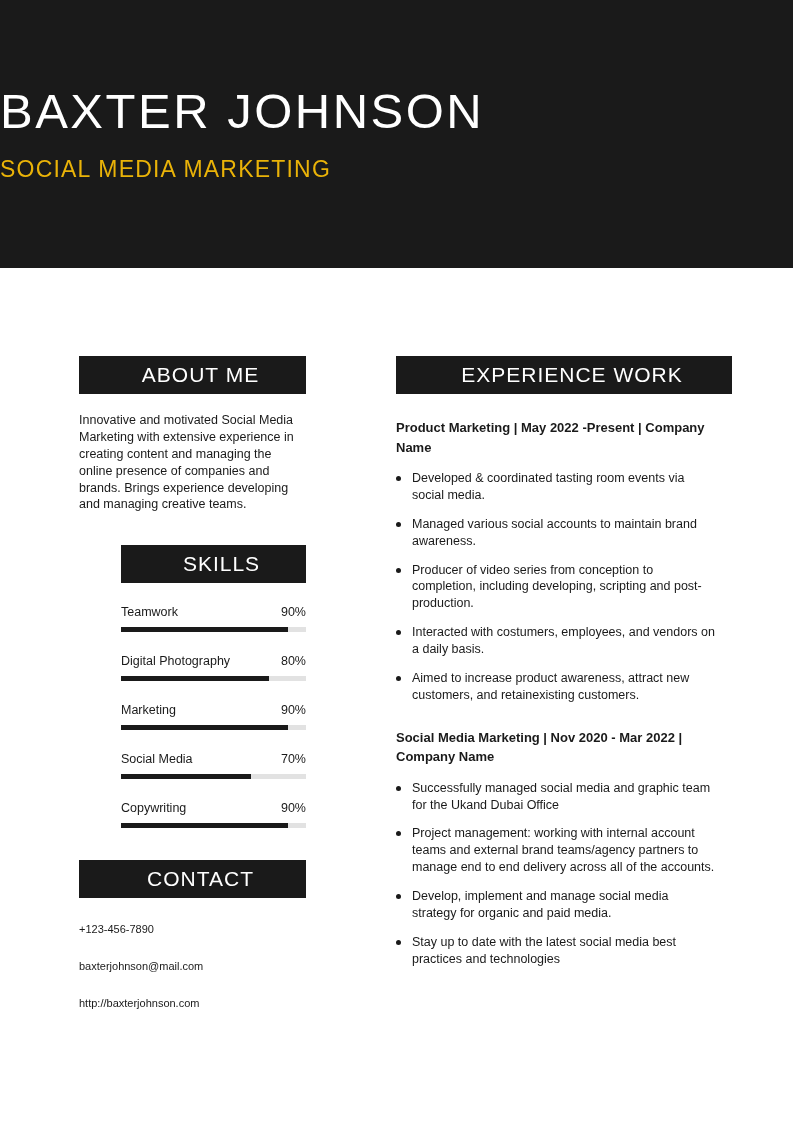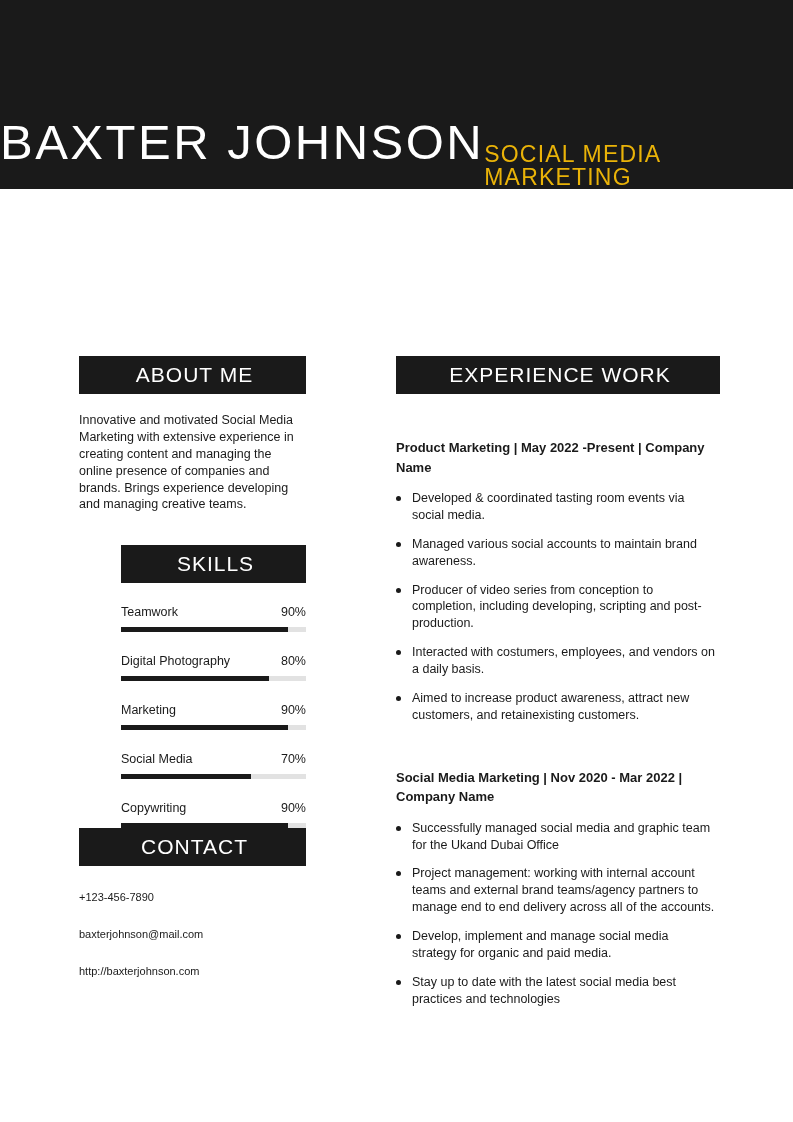--- a/index.html
+++ b/index.html
@@ -27,10 +27,11 @@
     left: 0;
     top: 0;
     width: 793px;
-    height: 189px;
+    height: 268px;
     background: #1a1a1a;
     display: flex;
-    align-items: flex-end;
+    flex-direction: column;
+    align-items: flex-start;
     justify-content: center;
   }
   .header-name {

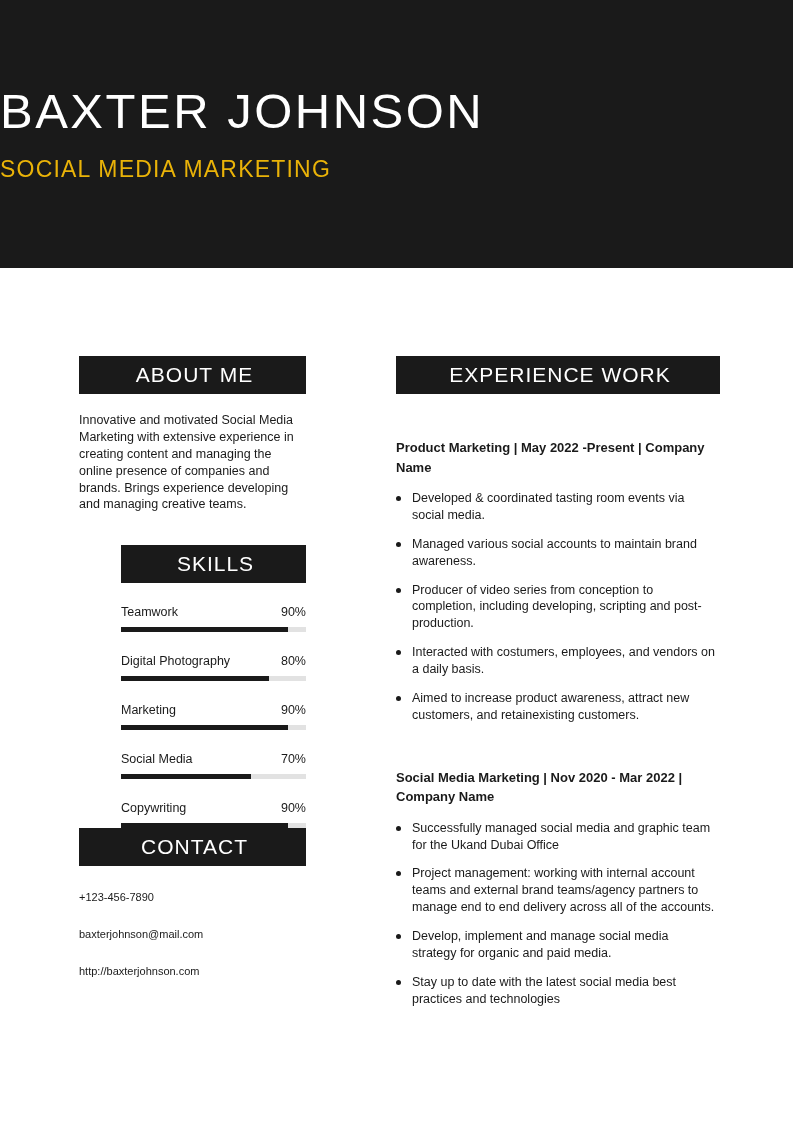--- a/index.html
+++ b/index.html
@@ -72,7 +72,7 @@
     text-align: center;
     font-size: 21px;
     letter-spacing: 1px;
-    padding: 8px 0 9px 4px;
+    padding: 8px 0 9px 16px;
     line-height: 1;
   }
   .section-bar.wide {

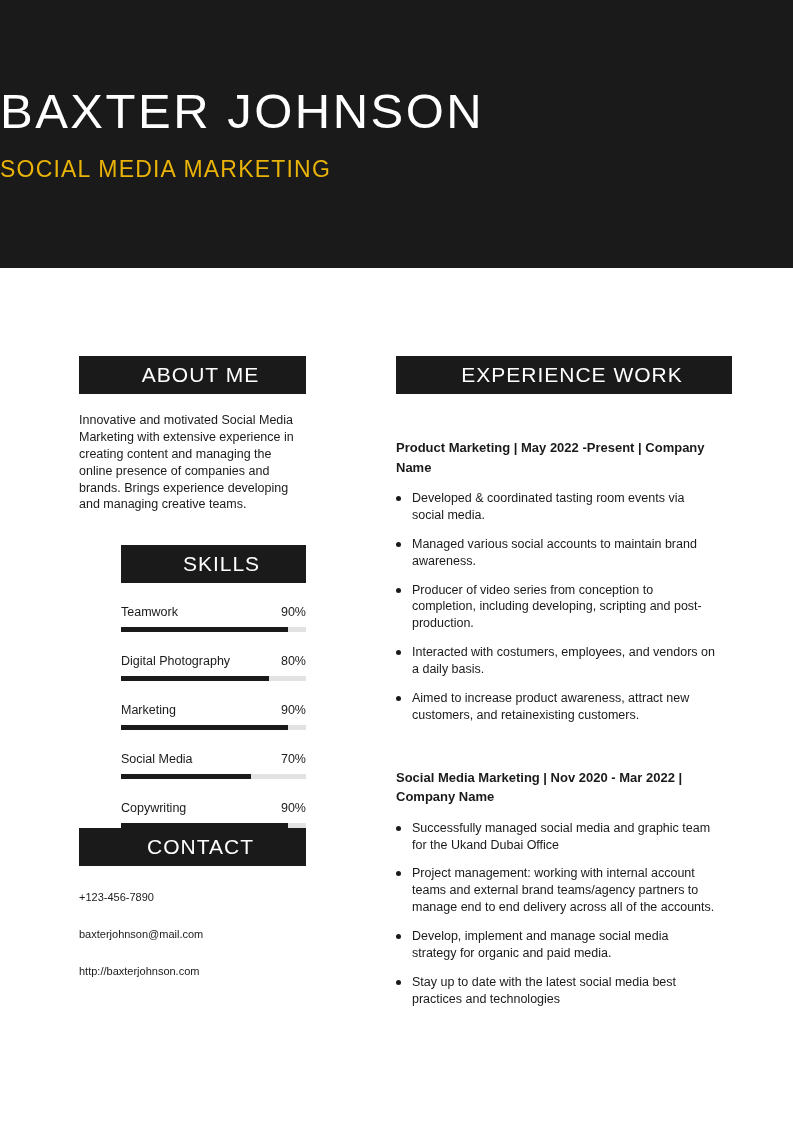--- a/index.html
+++ b/index.html
@@ -135,7 +135,7 @@
 
   
   .job {
-    margin-top: 44px;
+    margin-top: 24px;
   }
   .job-title {
     font-size: 13px;

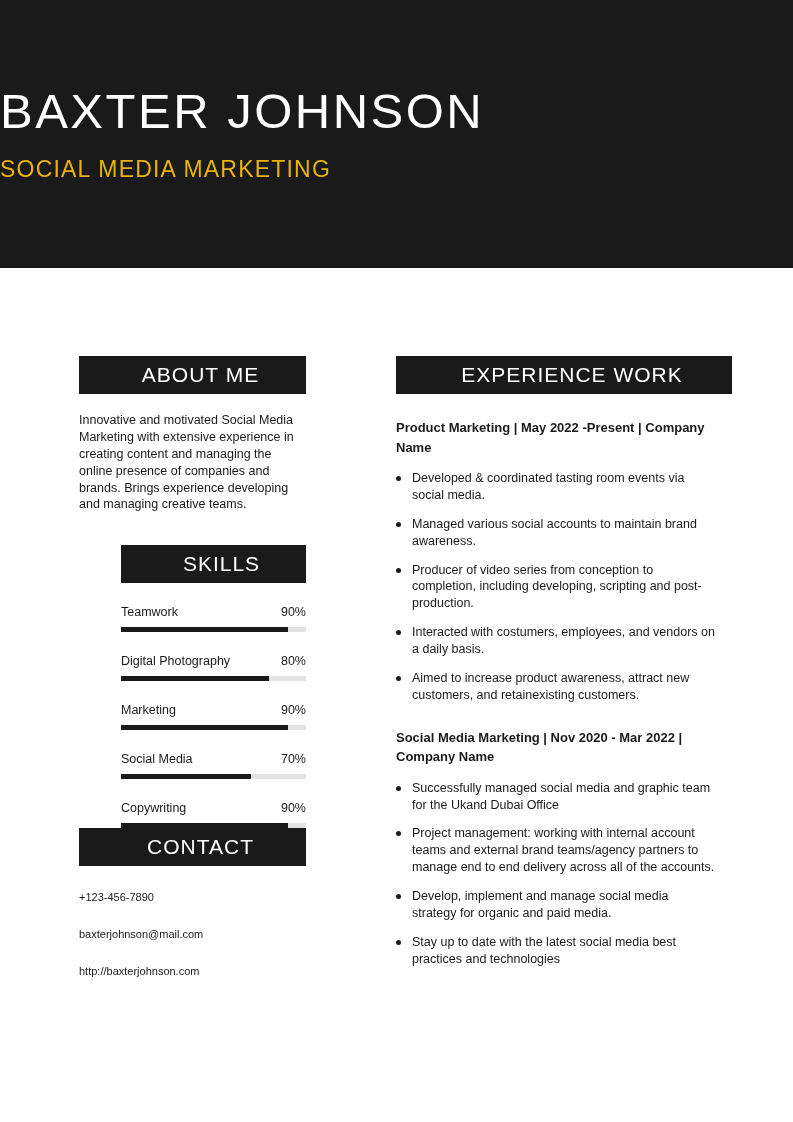--- a/index.html
+++ b/index.html
@@ -123,6 +123,7 @@
 
   
   .contact {
+    margin-top: 32px;
   }
   .contact-item {
     font-size: 11px;

